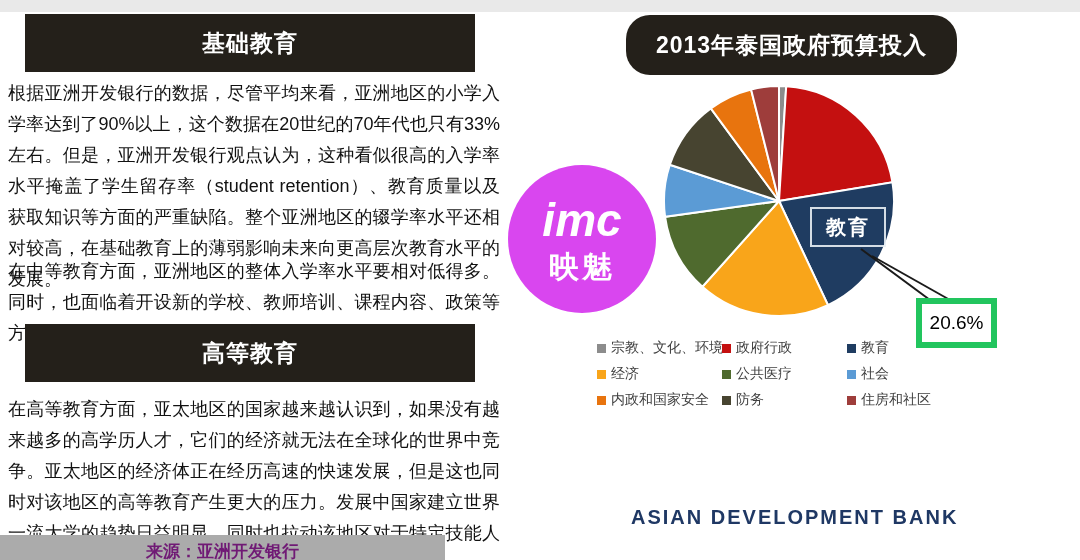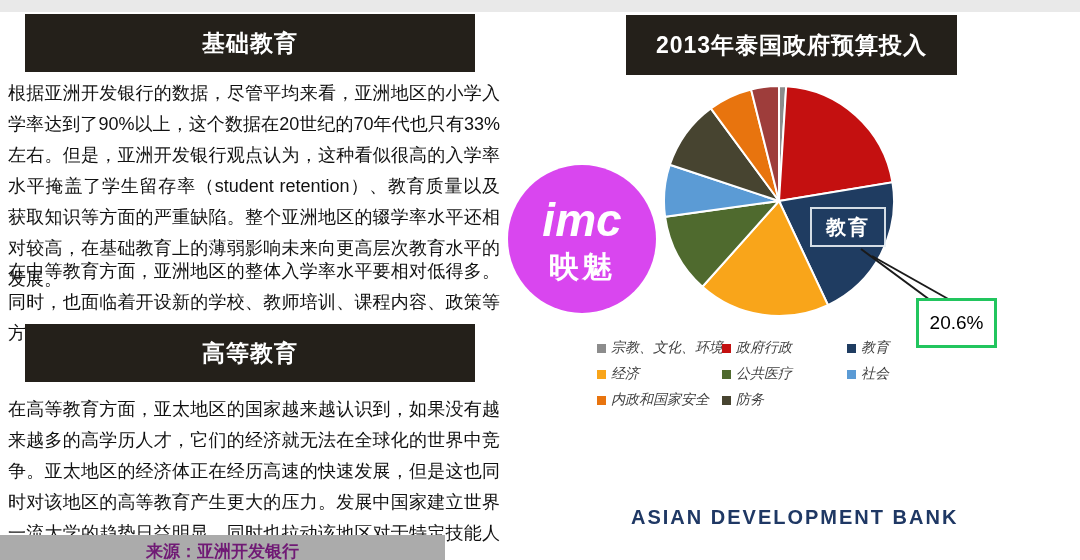--- a/index.html
+++ b/index.html
@@ -15,7 +15,7 @@
   }
   #hdr1{left:25px;top:2px;width:450px;height:58px;font-size:23px;letter-spacing:1px;}
   #hdr2{left:25px;top:312px;width:450px;height:58px;font-size:23px;letter-spacing:1px;}
-  #chart-title{left:626px;top:3px;width:331px;height:60px;font-size:23px;letter-spacing:1px;}
+  #chart-title{left:626px;top:3px;width:331px;height:60px;font-size:23px;letter-spacing:1px;border-radius:24px;}
   
   .para{
     left:8px;width:492px;font-size:18px;line-height:31px;color:#111111;

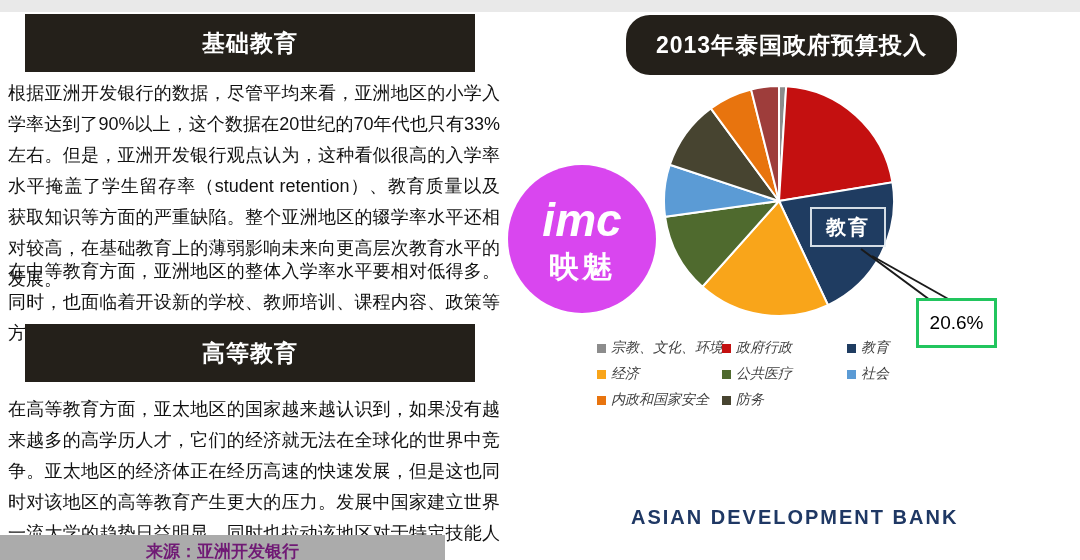--- a/index.html
+++ b/index.html
@@ -43,7 +43,7 @@
   #callout-lines{left:855px;top:232px;width:105px;height:58px;}
   #callout-box{
     left:916px;top:286px;width:81px;height:50px;background:#ffffff;
-    border:3px solid #22c55e;box-sizing:border-box;
+    border:6px solid #22c55e;box-sizing:border-box;
     display:flex;align-items:center;justify-content:center;
     font-size:19px;color:#000000;
   }

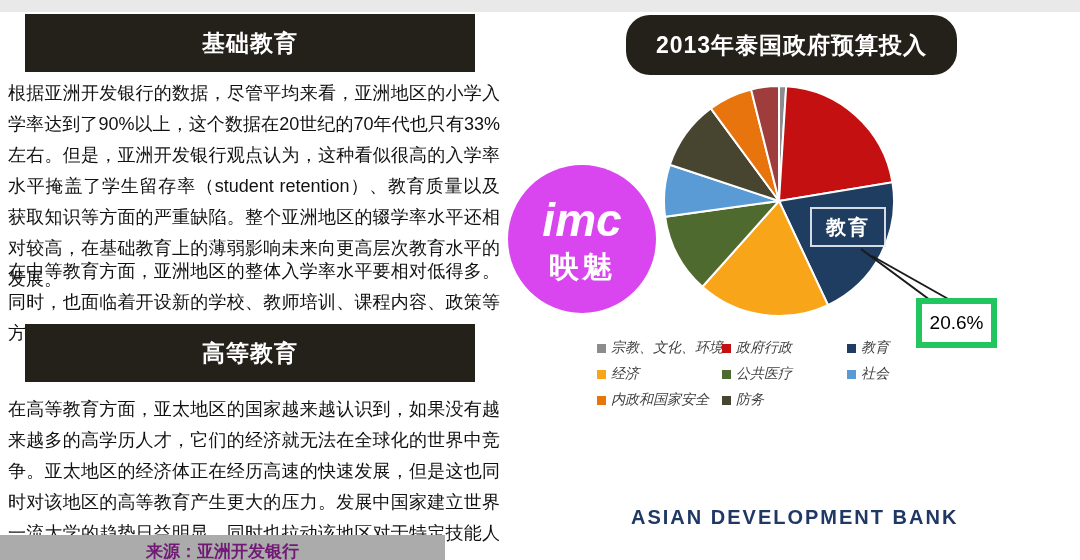--- a/index.html
+++ b/index.html
@@ -55,7 +55,7 @@
   }
   .lg-item{display:flex;align-items:center;height:20px;}
   .lg-sq{width:9px;height:9px;display:inline-block;margin-right:5px;flex:none;}
-  .lg-lbl{white-space:nowrap;font-style:italic;}
+  .lg-lbl{white-space:nowrap;}
   
   #imc{
     left:508px;top:153px;width:148px;height:148px;border-radius:50%;

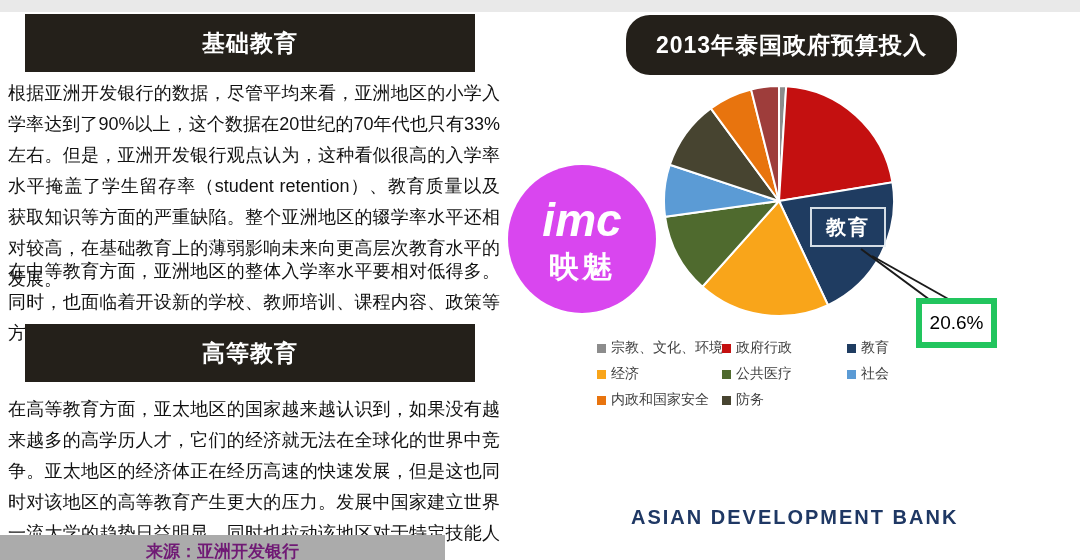--- a/index.html
+++ b/index.html
@@ -149,6 +149,10 @@
         <span class="lg-sq" style="background: rgb(71, 68, 48);"></span>
         <span class="lg-lbl">防务</span>
       </div>
+      <div class="lg-item">
+        <span class="lg-sq" style="background: rgb(158, 61, 59);"></span>
+        <span class="lg-lbl">住房和社区</span>
+      </div>
     </div>
 
   <div class="abs" id="imc">

